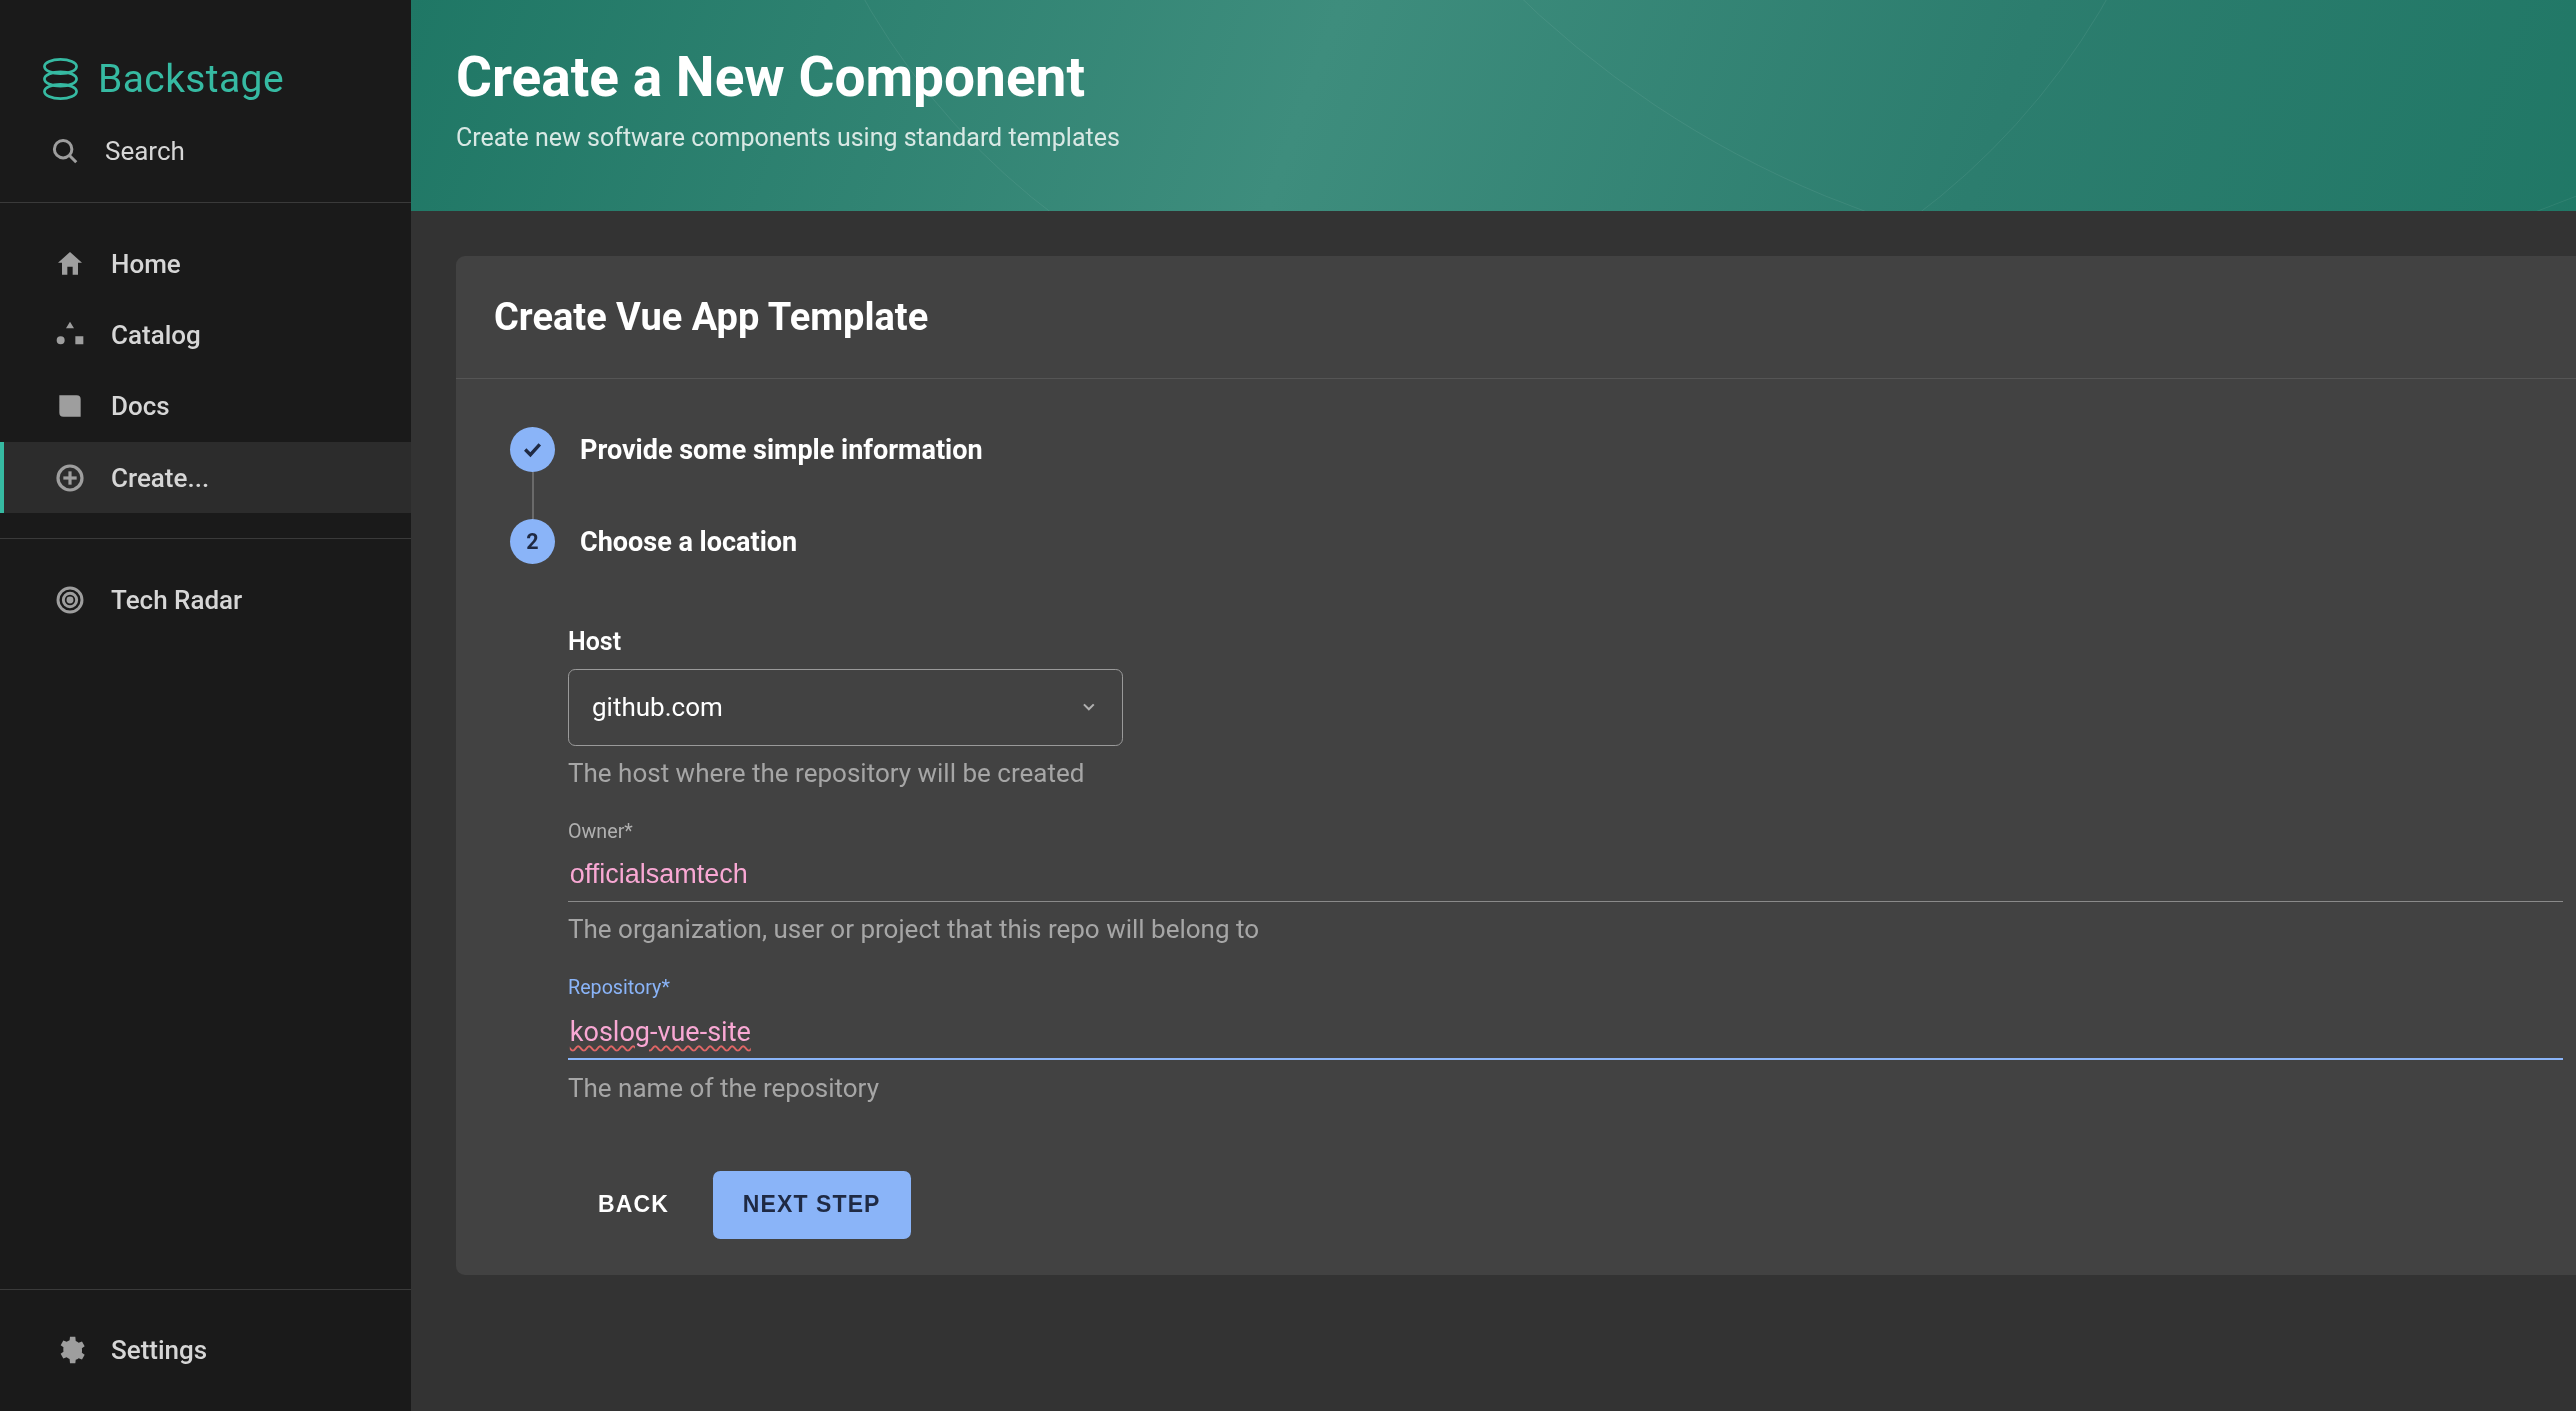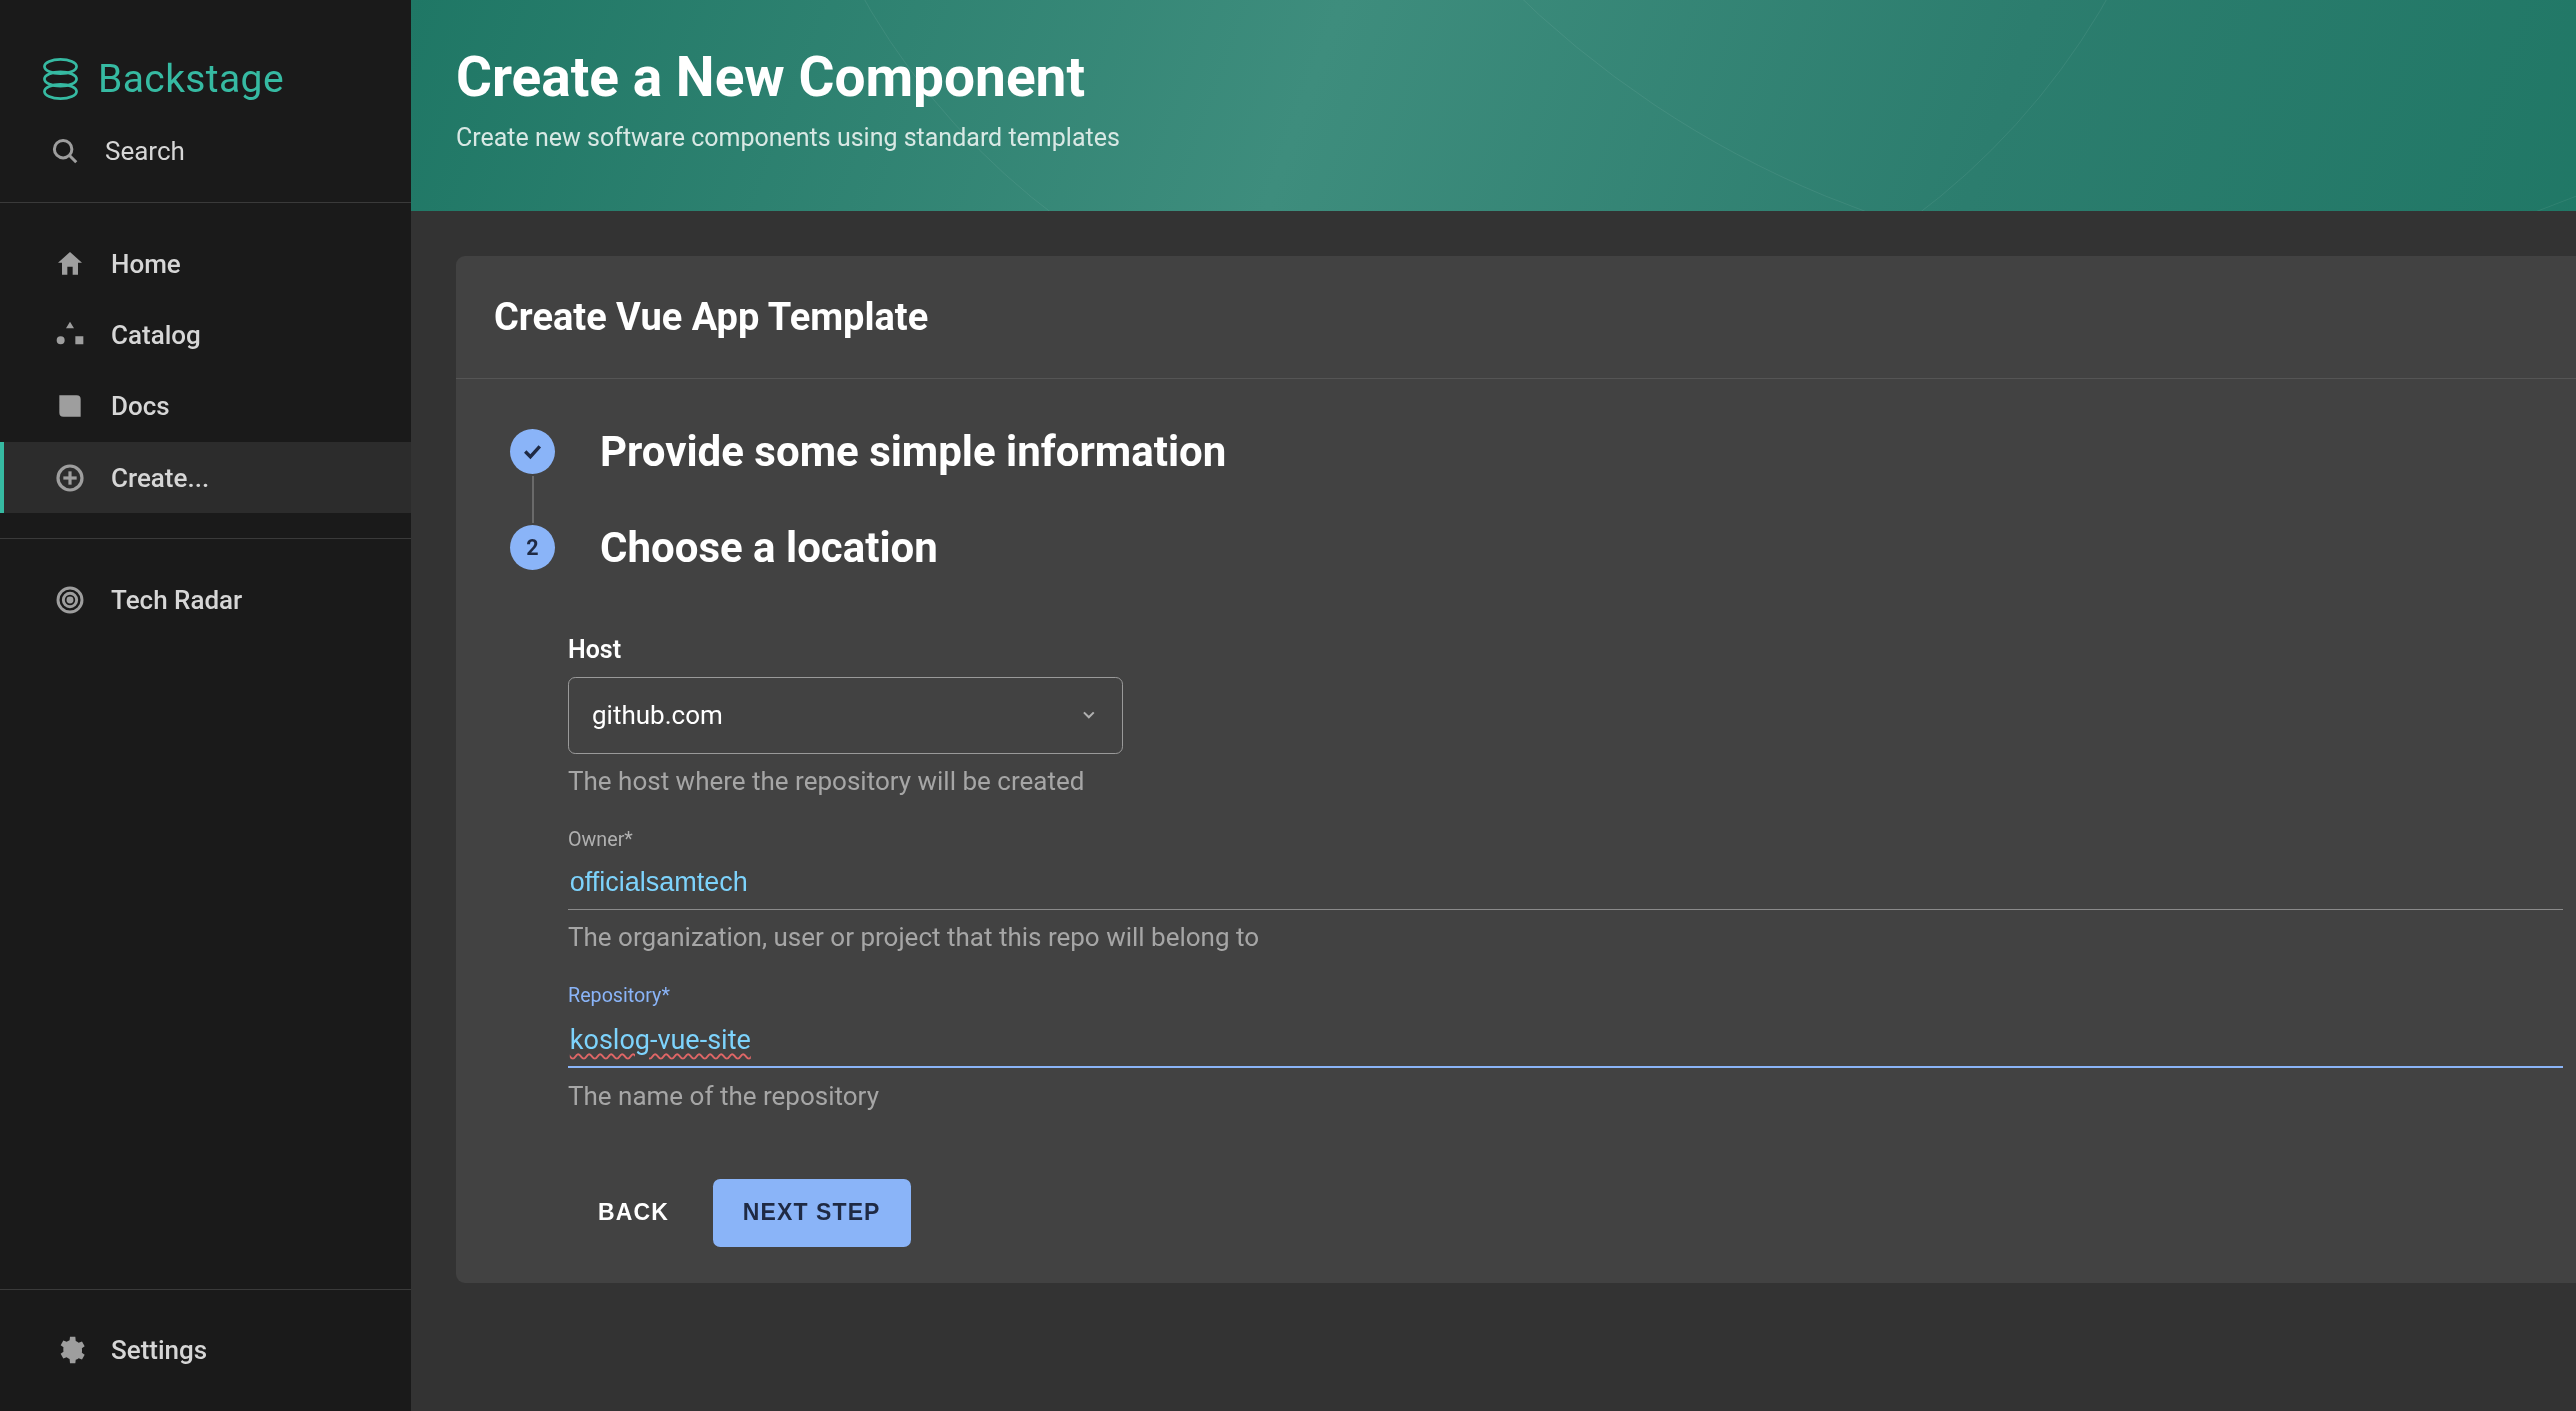--- a/index.html
+++ b/index.html
@@ -141,7 +141,7 @@
   font-size: 21.5px;
 }
 .step-circle svg { width: 25px; height: 25px; }
-.step-title { font-size: 42px; font-weight: 700; color: #ffffff; margin-left: 20px; }
+.step-title { font-size: 27px; font-weight: 700; color: #ffffff; }
 .step-connector {
   width: 1.8px;
   height: 47px;

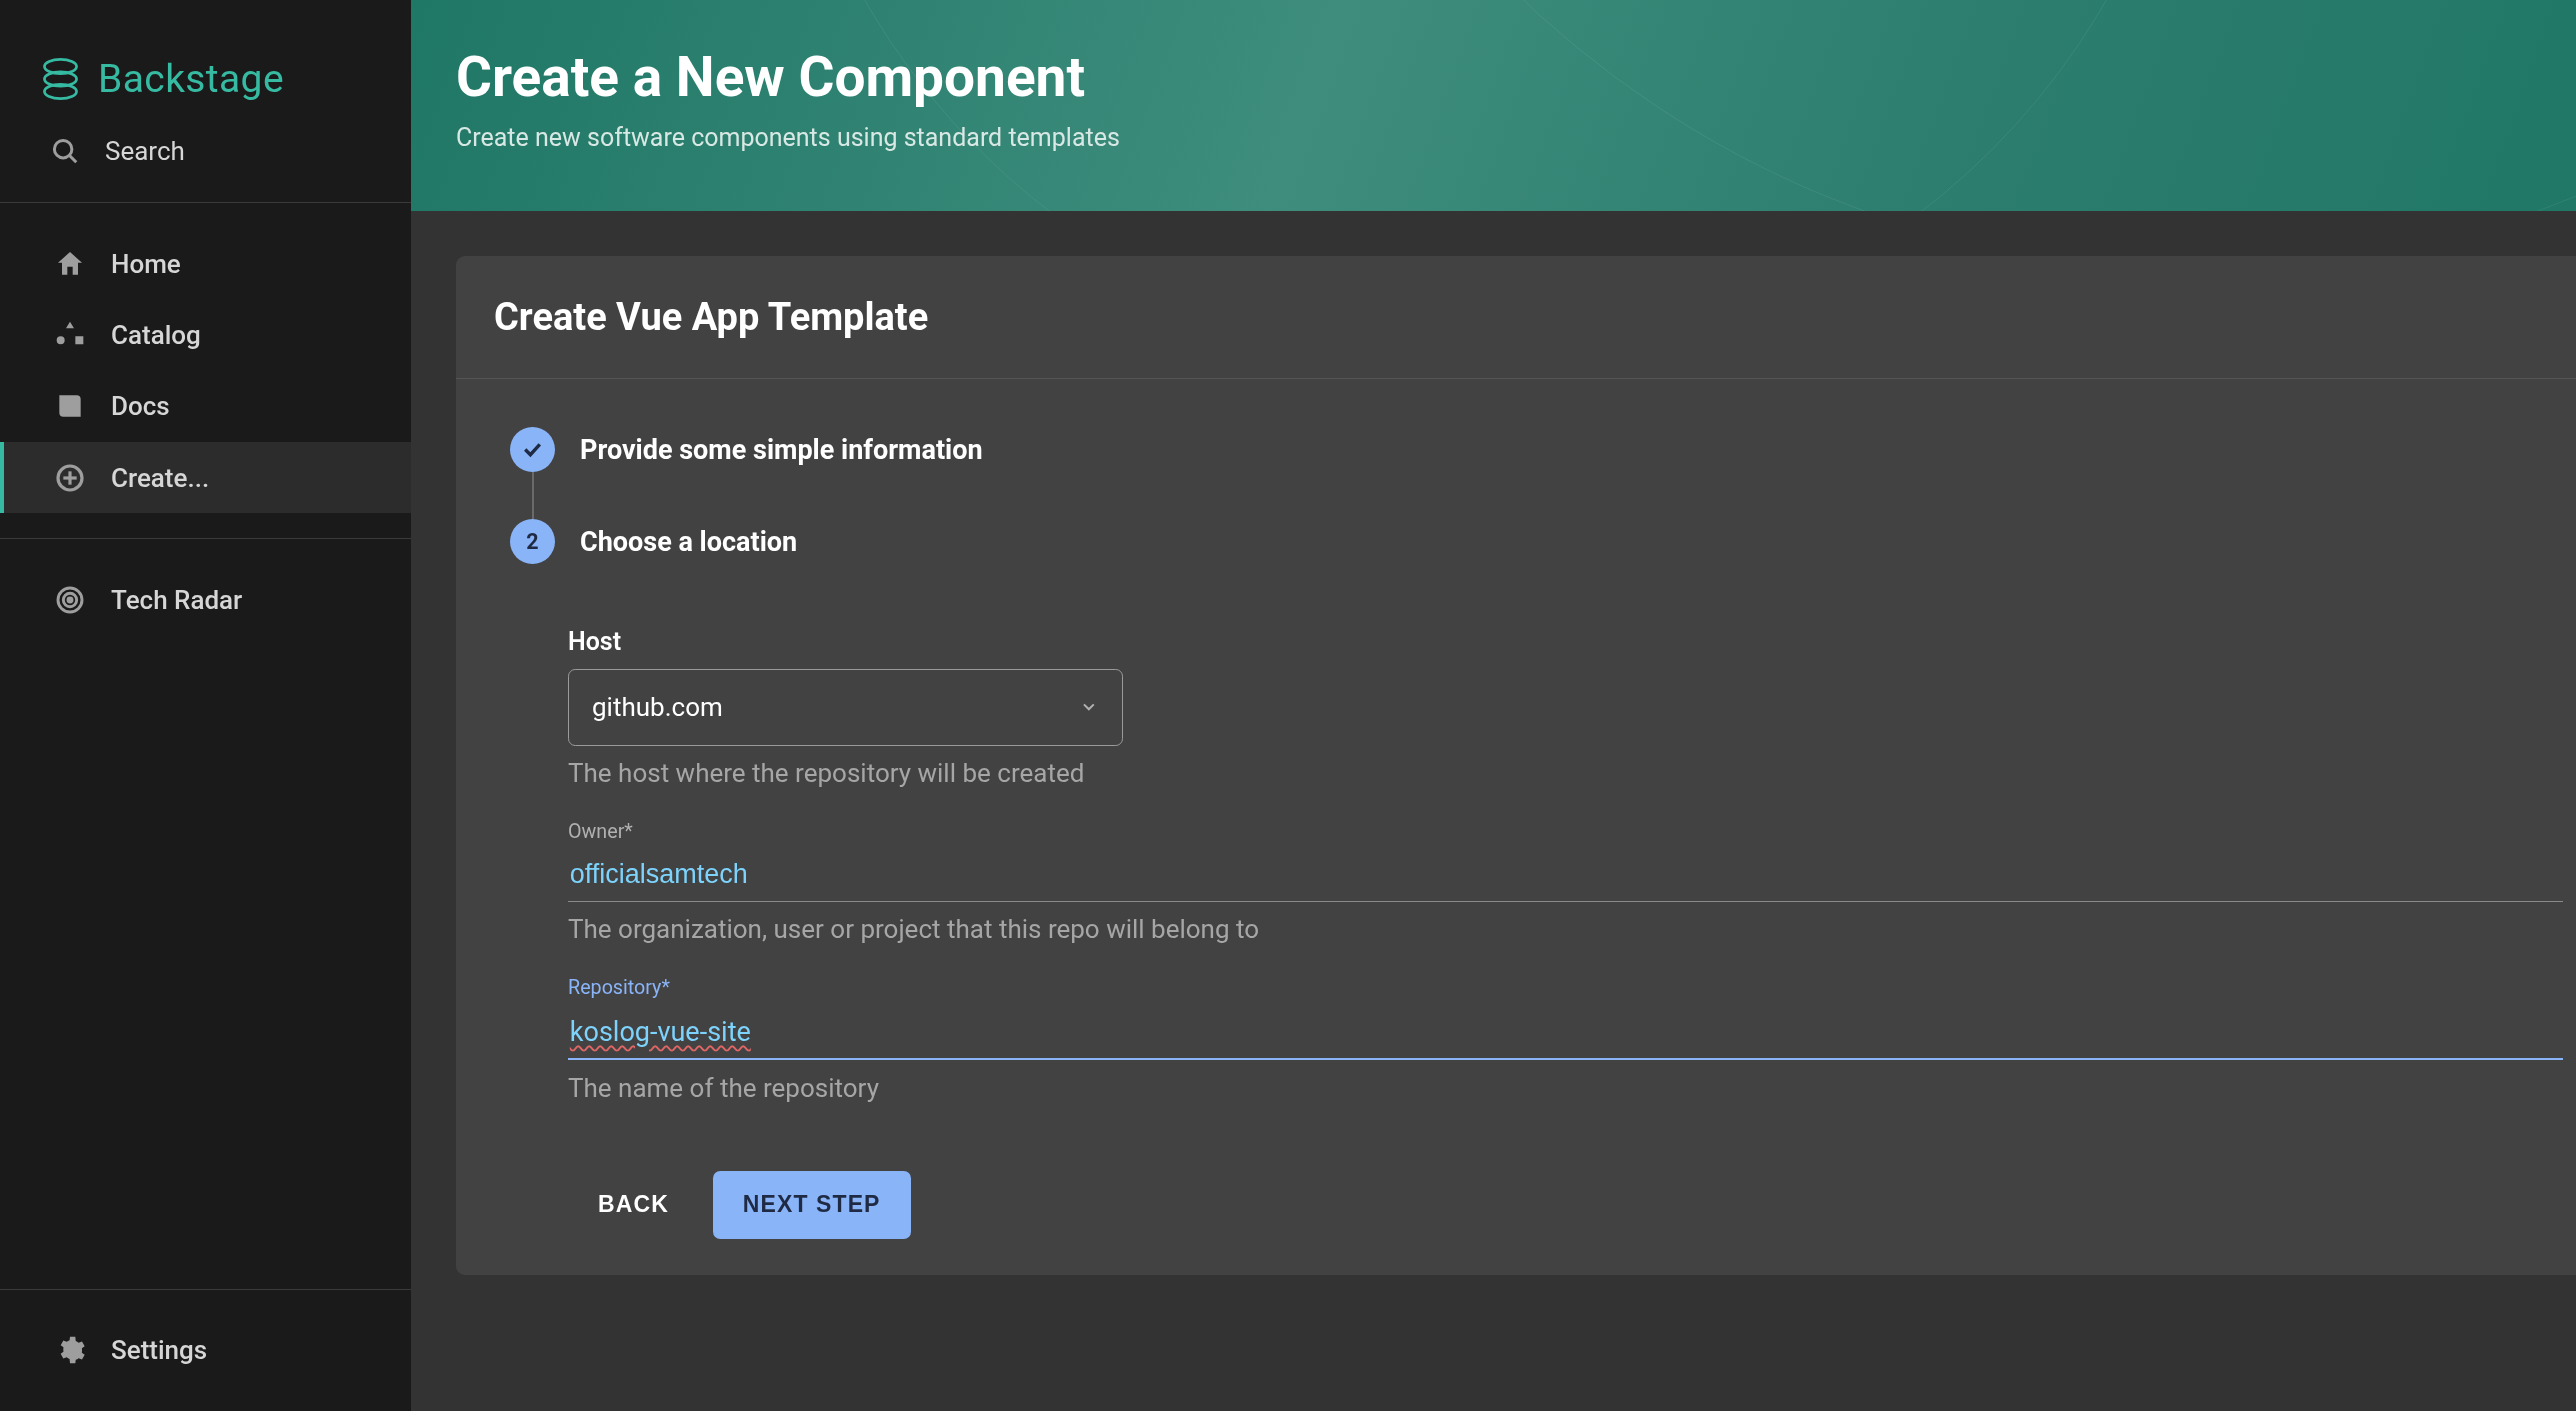--- a/index.html
+++ b/index.html
@@ -190,7 +190,7 @@
   width: 1995px;
   max-width: 100%;
   font-size: 27px;
-  color: #7dd3fc;
+  color: #f9a8d4;
   background: transparent;
   border: none;
   border-bottom: 1.8px solid #8a8a8a;

